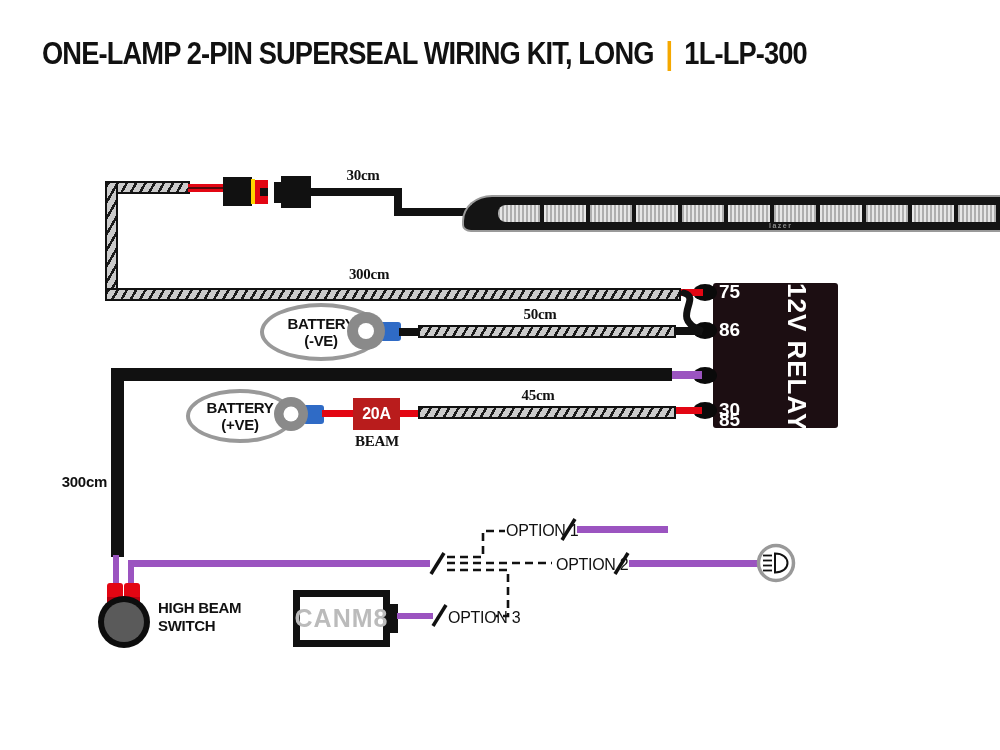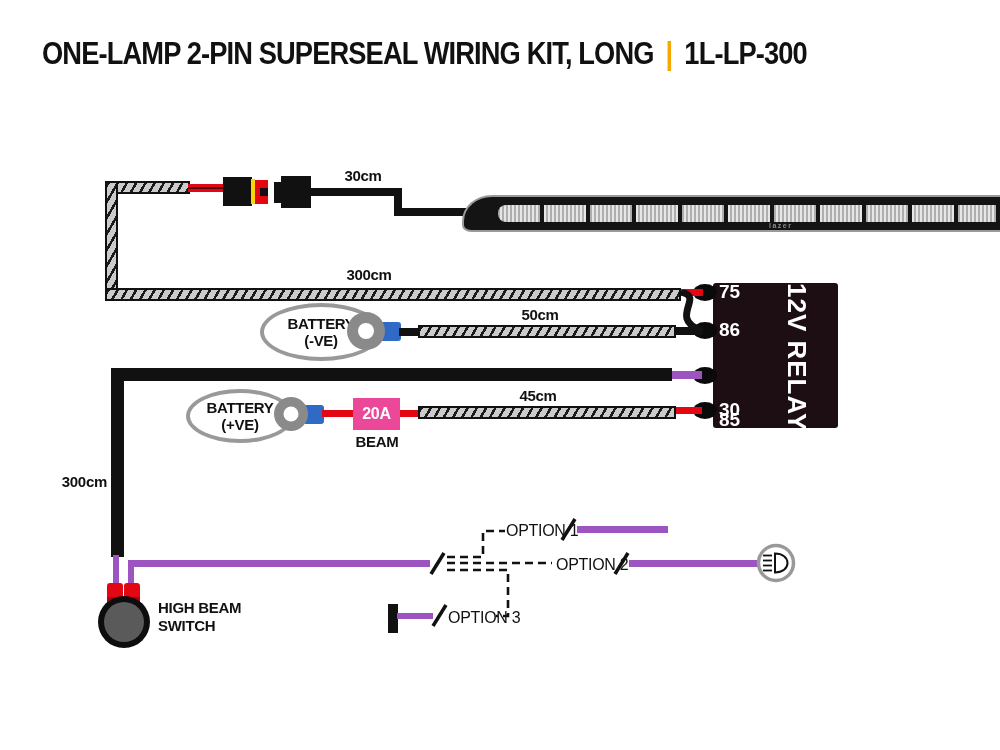--- a/index.html
+++ b/index.html
@@ -21,7 +21,7 @@
   .redpair{position:absolute;background:linear-gradient(#E30613 0 3px,#55090c 3px 5px,#E30613 5px 8px);}
   
   .lbl{position:absolute;font-weight:bold;font-size:15px;letter-spacing:-.3px;white-space:nowrap;}
-  .ctr{text-align:center;}
+  .ctr{text-align:center;font-family:Liberation Serif, serif;}
   
   .oval{position:absolute;box-sizing:border-box;border:4px solid #999;border-radius:50%;
         display:flex;flex-direction:column;align-items:center;justify-content:center;

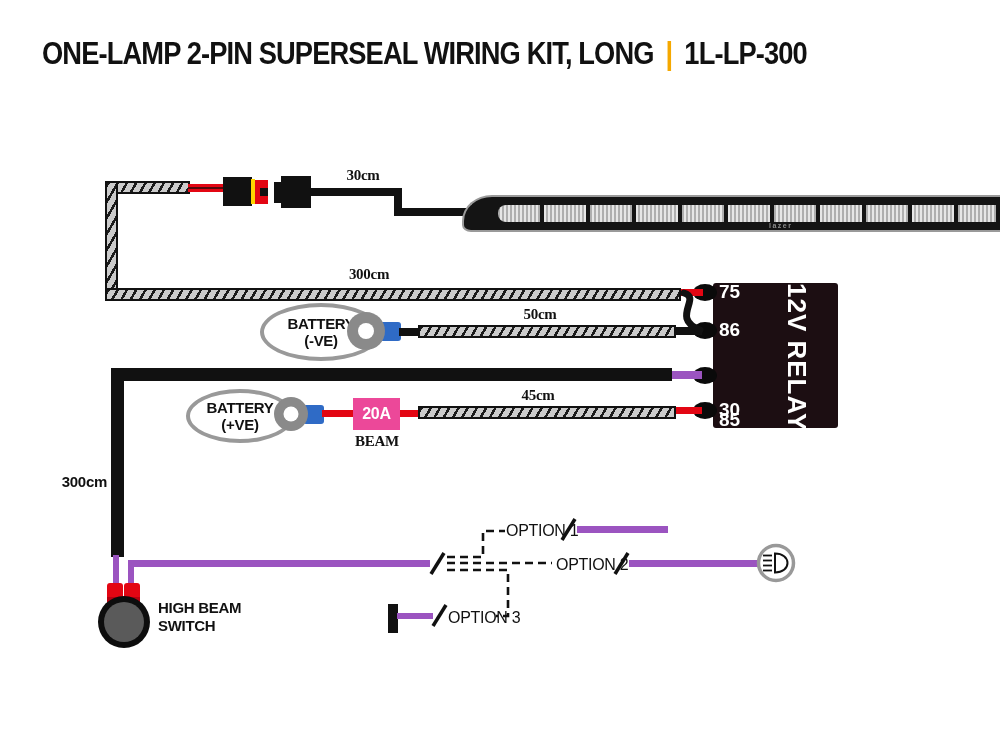--- a/index.html
+++ b/index.html
@@ -44,7 +44,7 @@
   .brand{position:absolute;left:305px;top:25px;color:#8d8d8d;font-size:7px;letter-spacing:1.5px;font-weight:bold;}
   
   .conn{position:absolute;background:#111;}
-  .fusebox{position:absolute;left:353px;top:398px;width:47px;height:32px;background:#ec4899;color:#fff;
+  .fusebox{position:absolute;left:353px;top:398px;width:47px;height:32px;background:#b91c1c;color:#fff;
            font-weight:bold;font-size:16px;text-align:center;line-height:32px;letter-spacing:-.3px;}
   .crimp-blue{position:absolute;width:21px;height:19px;background:#2F6BC6;border-radius:3px;}
   .crimp-red{position:absolute;width:16px;height:25px;border-radius:3px 3px 0 0;

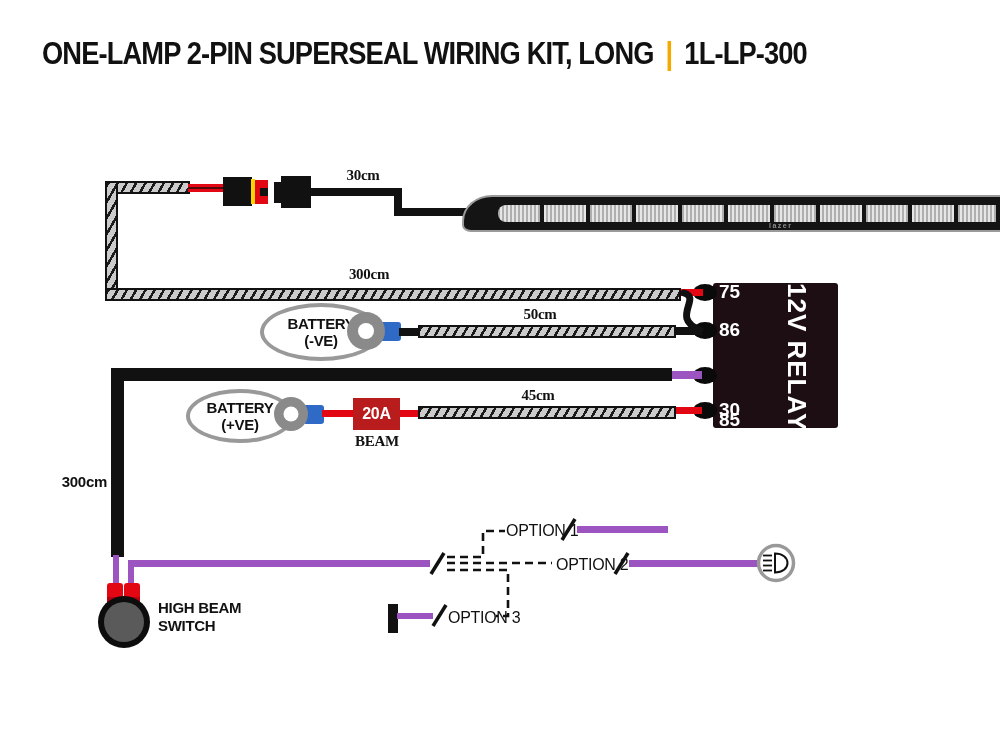--- a/index.html
+++ b/index.html
@@ -151,6 +151,9 @@
   <div class="optlbl" style="left:556px;top:556px;text-align:right;">OPTION 2</div>
   <div class="wire pur" style="left:629px;top:560px;width:130px;height:7px;"></div>
 
+  <div class="canm8">
+    <span>CANM8</span>
+  </div>
   <div class="conn" style="left:388px;top:604px;width:10px;height:29px;"></div>
   <div class="wire pur" style="left:397px;top:613px;width:36px;height:6px;"></div>
   <div class="optlbl" style="left:448px;top:609px;">OPTION 3</div>

